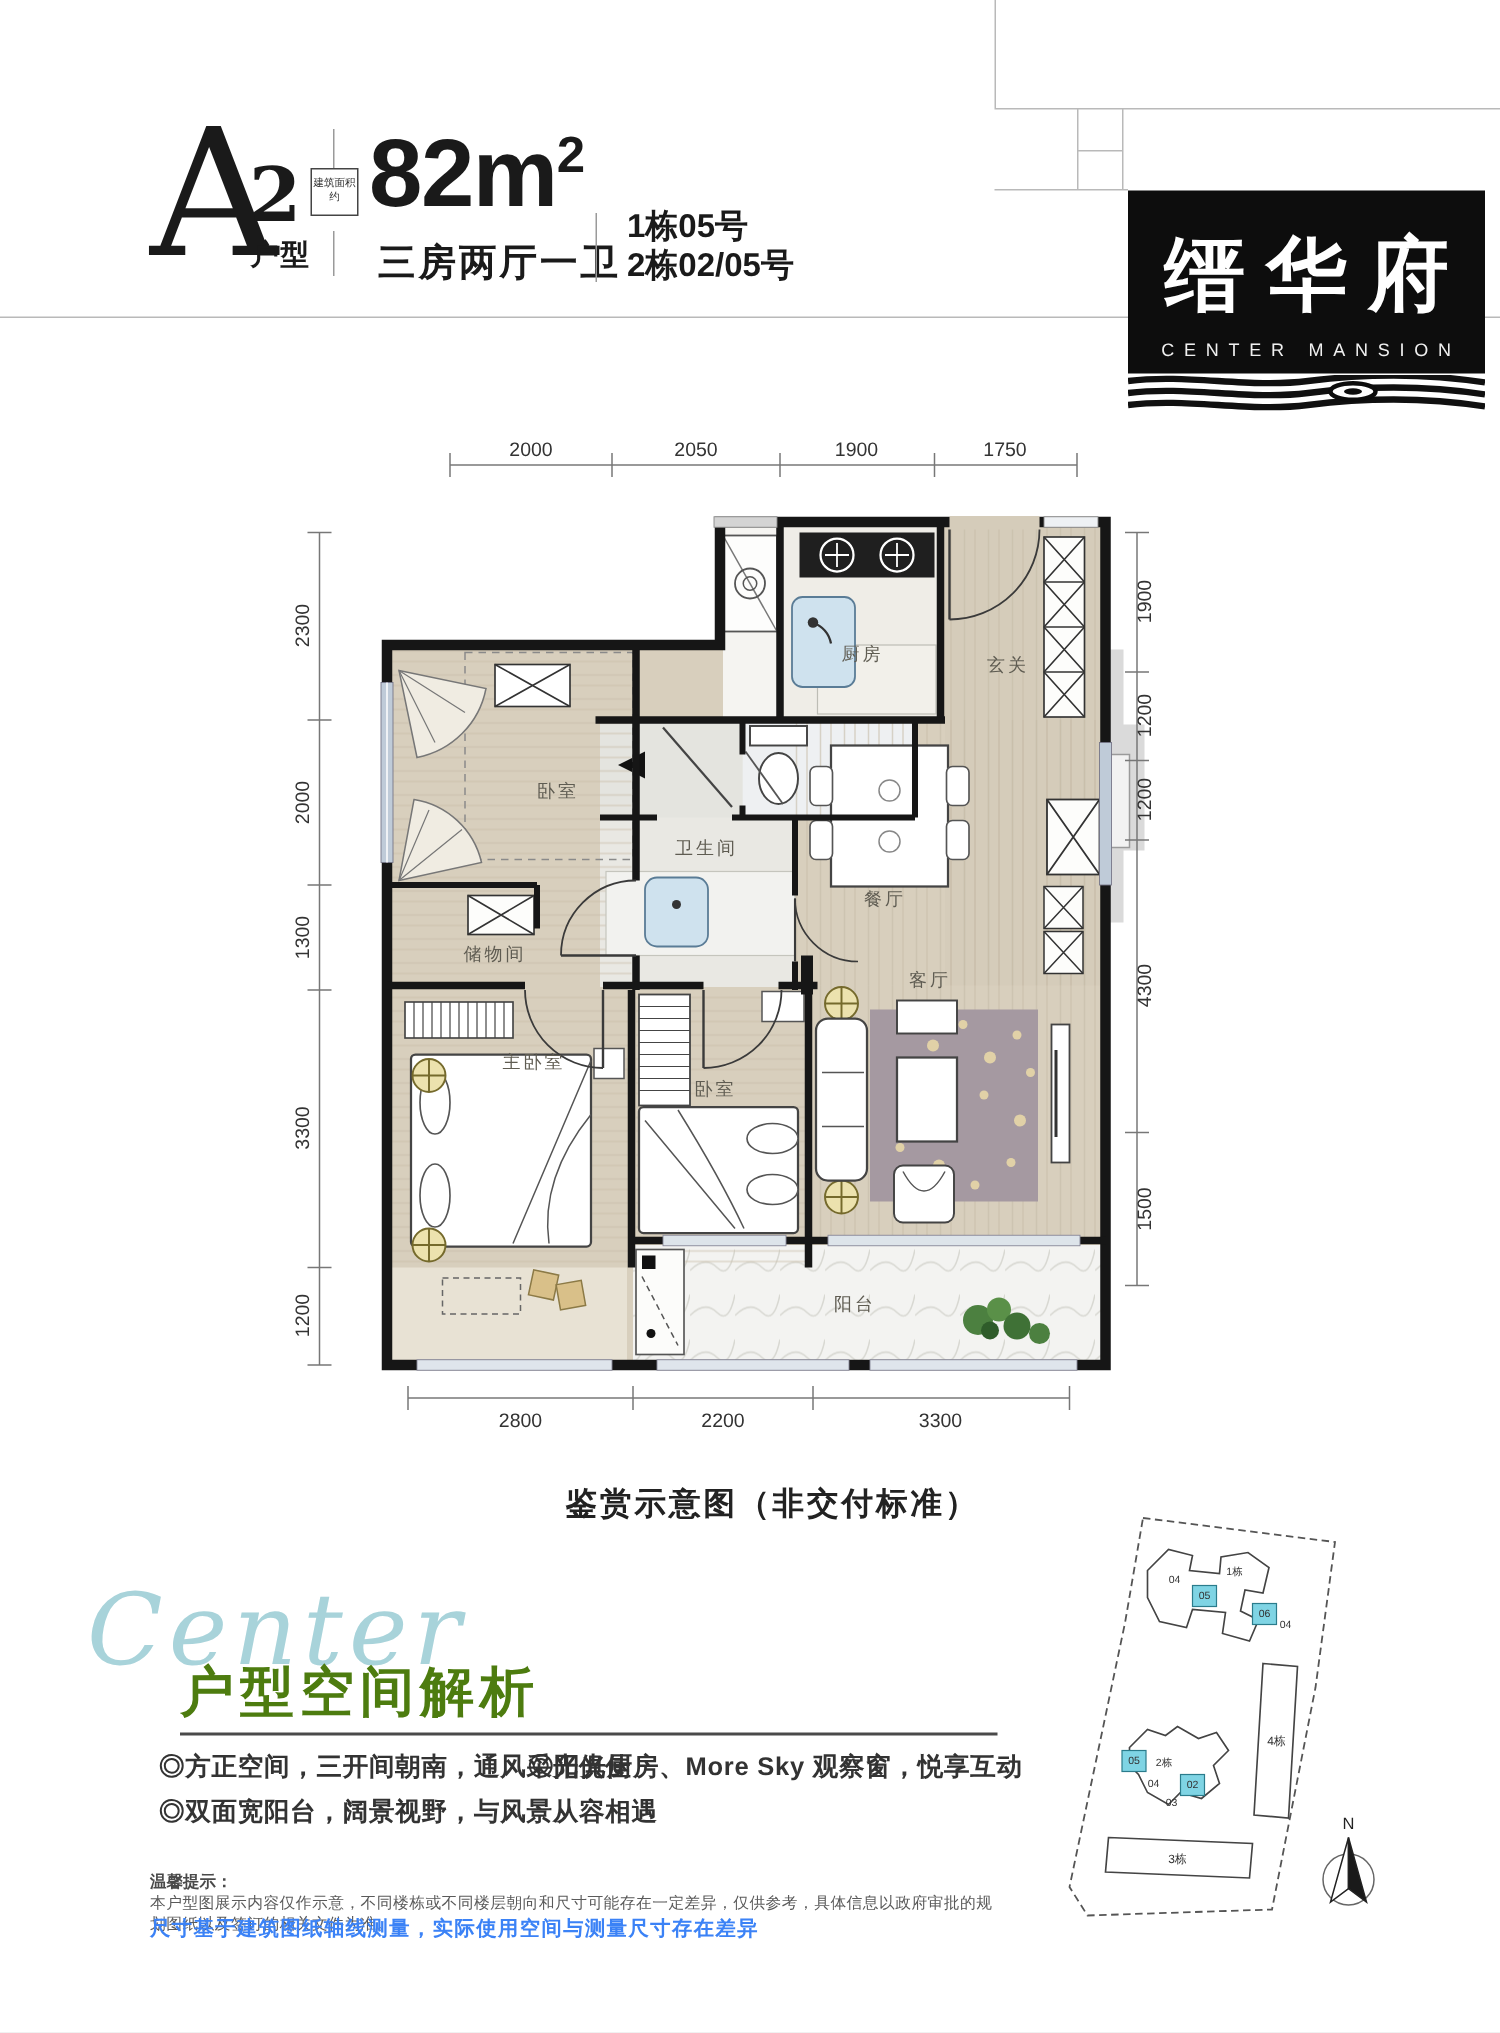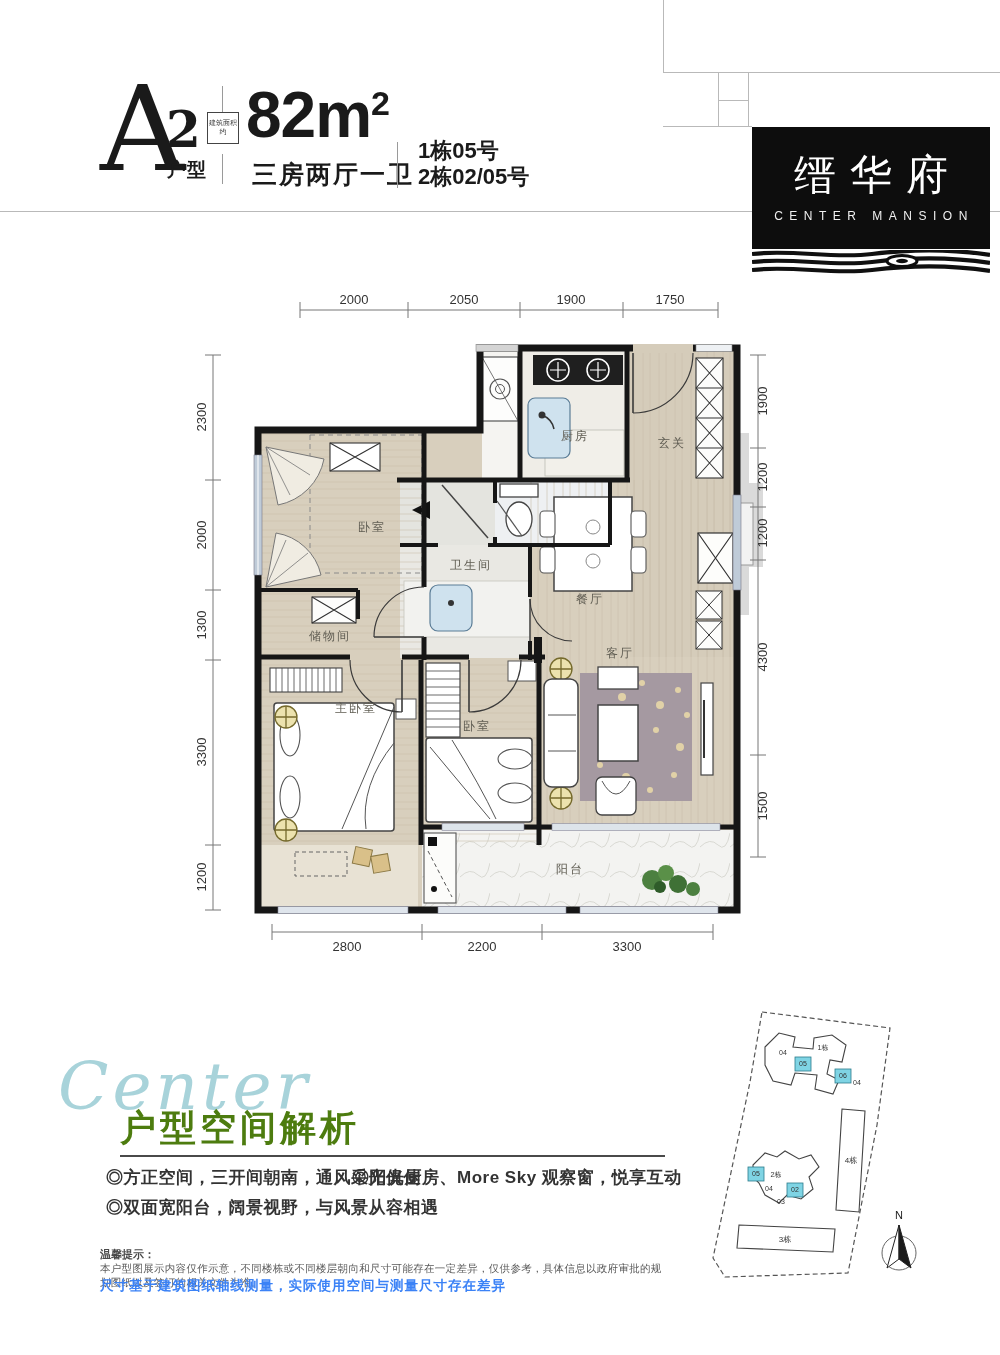--- a/index.html
+++ b/index.html
@@ -18,7 +18,7 @@
   .layout-txt{font-size:25px;font-weight:700;letter-spacing:2px;}
   .unit-txt{font-size:22px;font-weight:600;line-height:1.18;}
   .logo-box{background:#0d0d0d;color:#fff;text-align:center;}
-  .logo-cn{font-size:42px;letter-spacing:14px;padding:20px 0 6px 14px;font-weight:400;}
+  .logo-cn{font-size:54px;letter-spacing:14px;padding:20px 0 6px 14px;font-weight:700;}
   .logo-en{font-size:12px;letter-spacing:6.5px;color:#f0f0f0;padding-left:6px;}
   .caption{font-size:21px;font-weight:700;letter-spacing:2px;text-align:center;color:#222;}
   

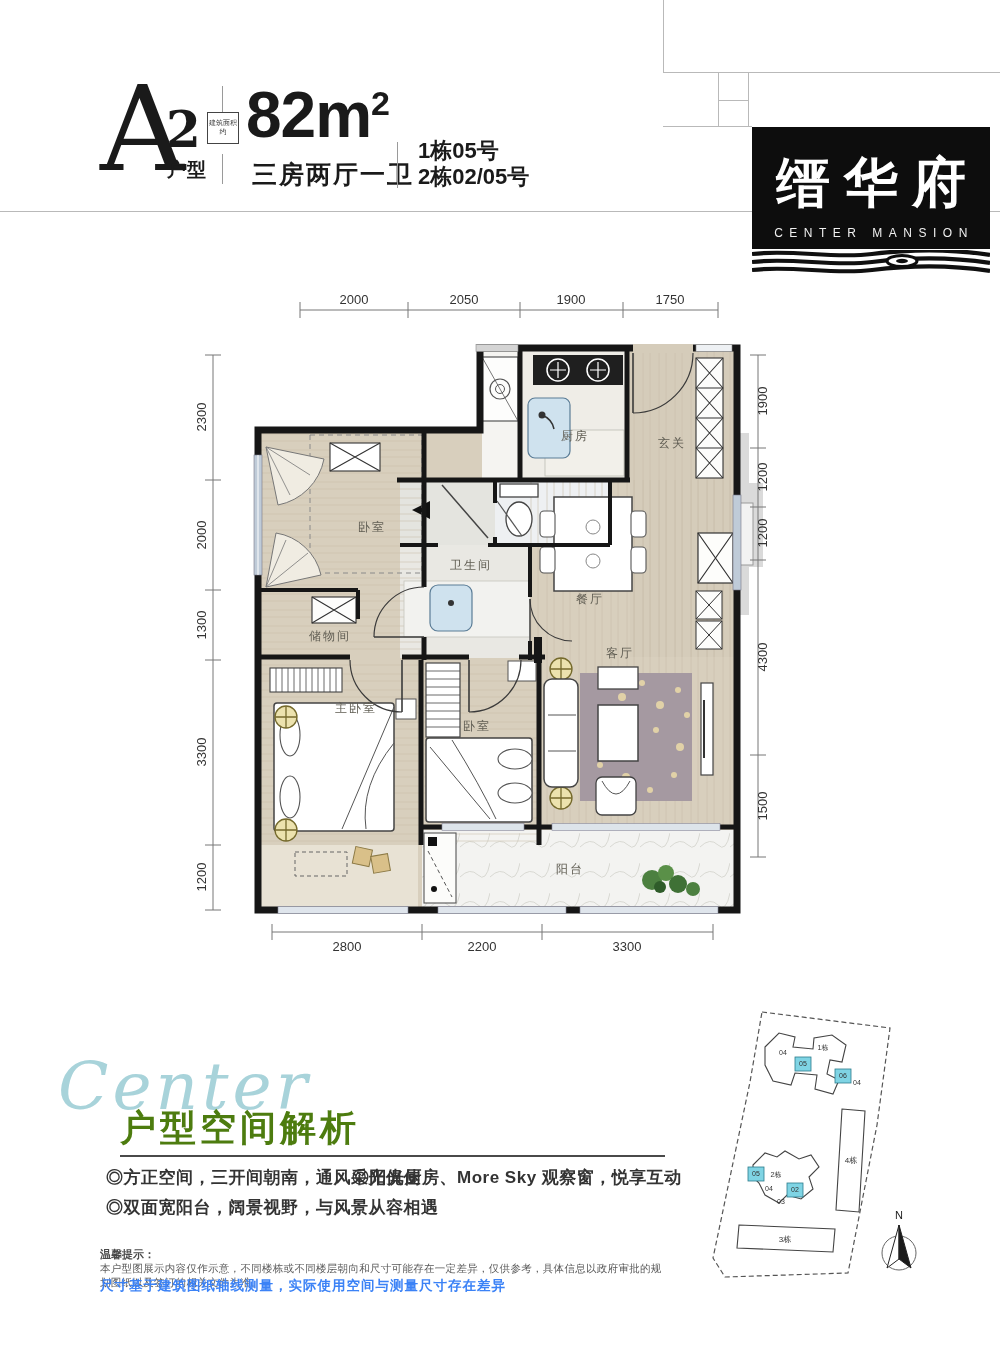--- a/index.html
+++ b/index.html
@@ -378,6 +378,7 @@
     </g>
   </svg>
 
+  <div class="abs caption" style="left:190px;top:988px;width:650px;">鉴赏示意图（非交付标准）</div>
 
   <div class="abs script-word" style="left:58px;top:1048px;">Center</div>
   <div class="abs analysis-title" style="left:120px;top:1104px;">户型空间解析</div>

